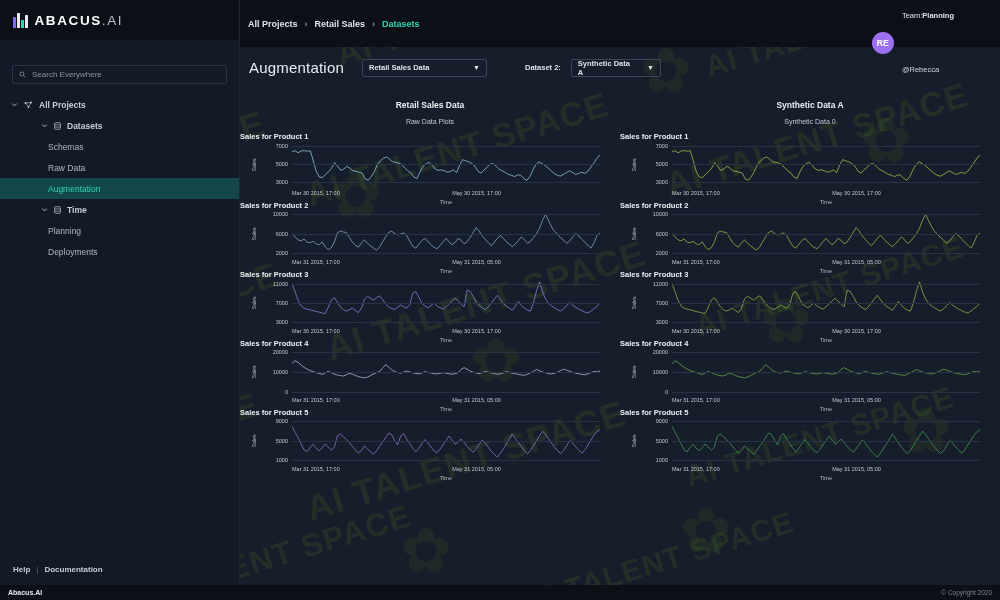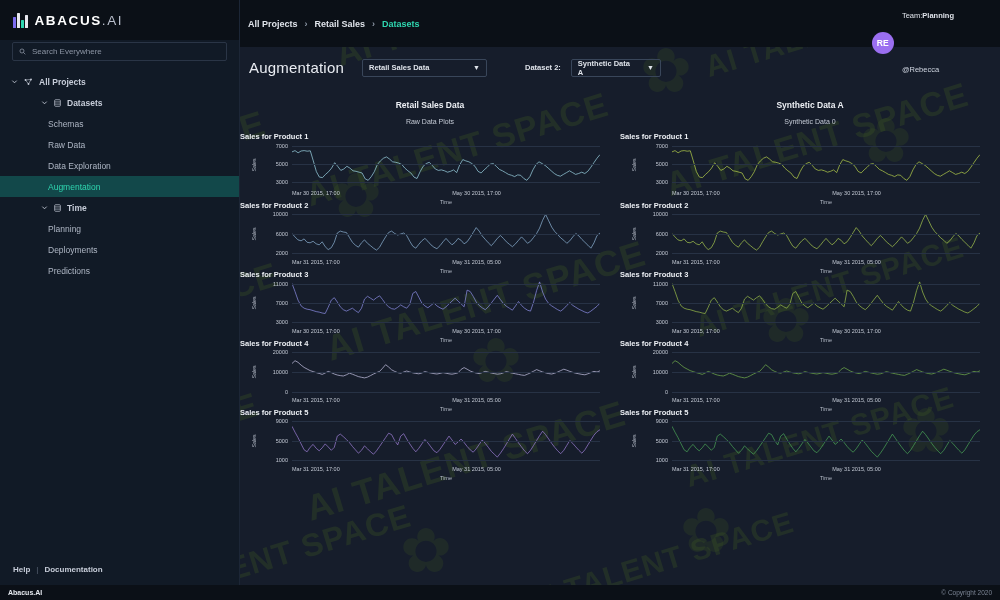--- a/index.html
+++ b/index.html
@@ -40,7 +40,7 @@
   .logo-text { font-size: 13.5px; font-weight: 700; letter-spacing: 1.6px; color: #ffffff; }
   .logo-text .dim { color: #b9bfcc; font-weight: 400; }
 
-  .search-wrap { padding: 2px 12px 6px 12px; }
+  .search-wrap { padding: 25px 12px 6px 12px; }
   .search-box {
     display: flex; align-items: center; gap: 6px;
     border: 1px solid #2a3546; border-radius: 2px;

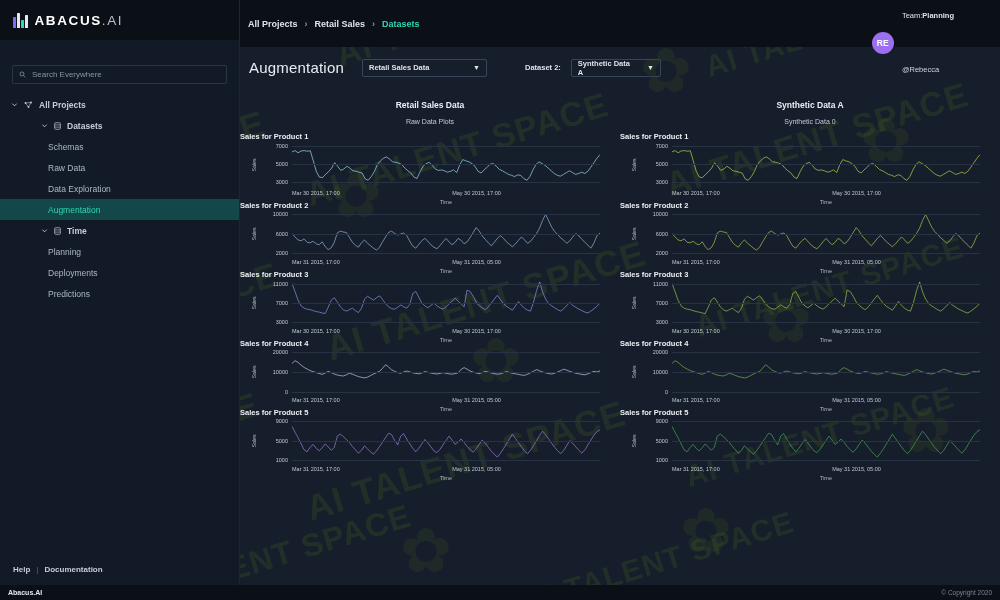--- a/index.html
+++ b/index.html
@@ -245,9 +245,6 @@
         <div class="nav-item lvl3">
           <span class="nav-label">Raw Data</span>
         </div>
-        <div class="nav-item lvl3">
-          <span class="nav-label">Data Exploration</span>
-        </div>
         <div class="nav-item lvl3 active">
           <span class="nav-label">Augmentation</span>
         </div>

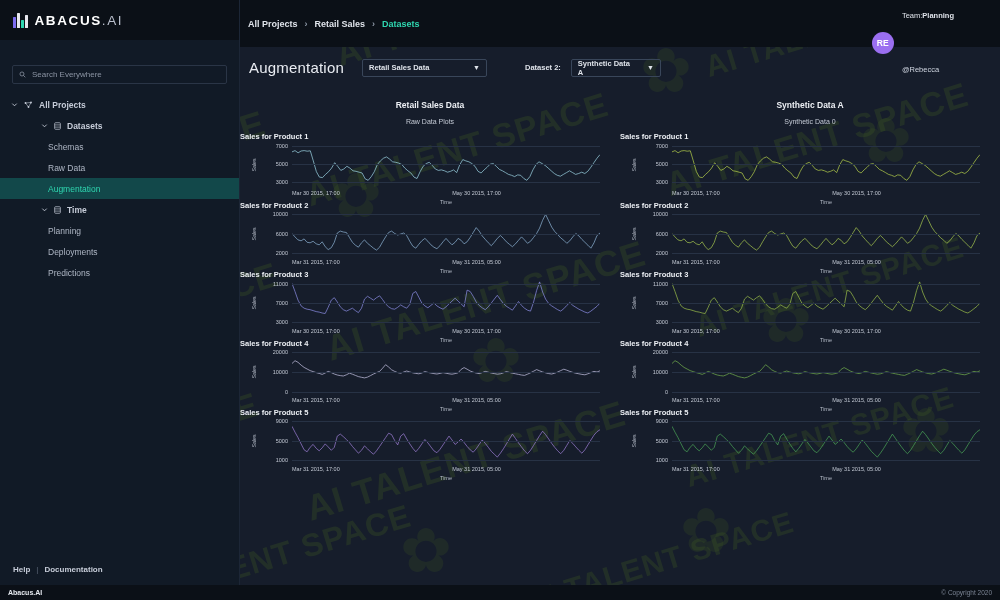--- a/index.html
+++ b/index.html
@@ -265,9 +265,6 @@
         <div class="nav-item lvl3">
           <span class="nav-label">Deployments</span>
         </div>
-        <div class="nav-item lvl3">
-          <span class="nav-label">Predictions</span>
-        </div>
       </div>
 
     <div class="side-foot">

